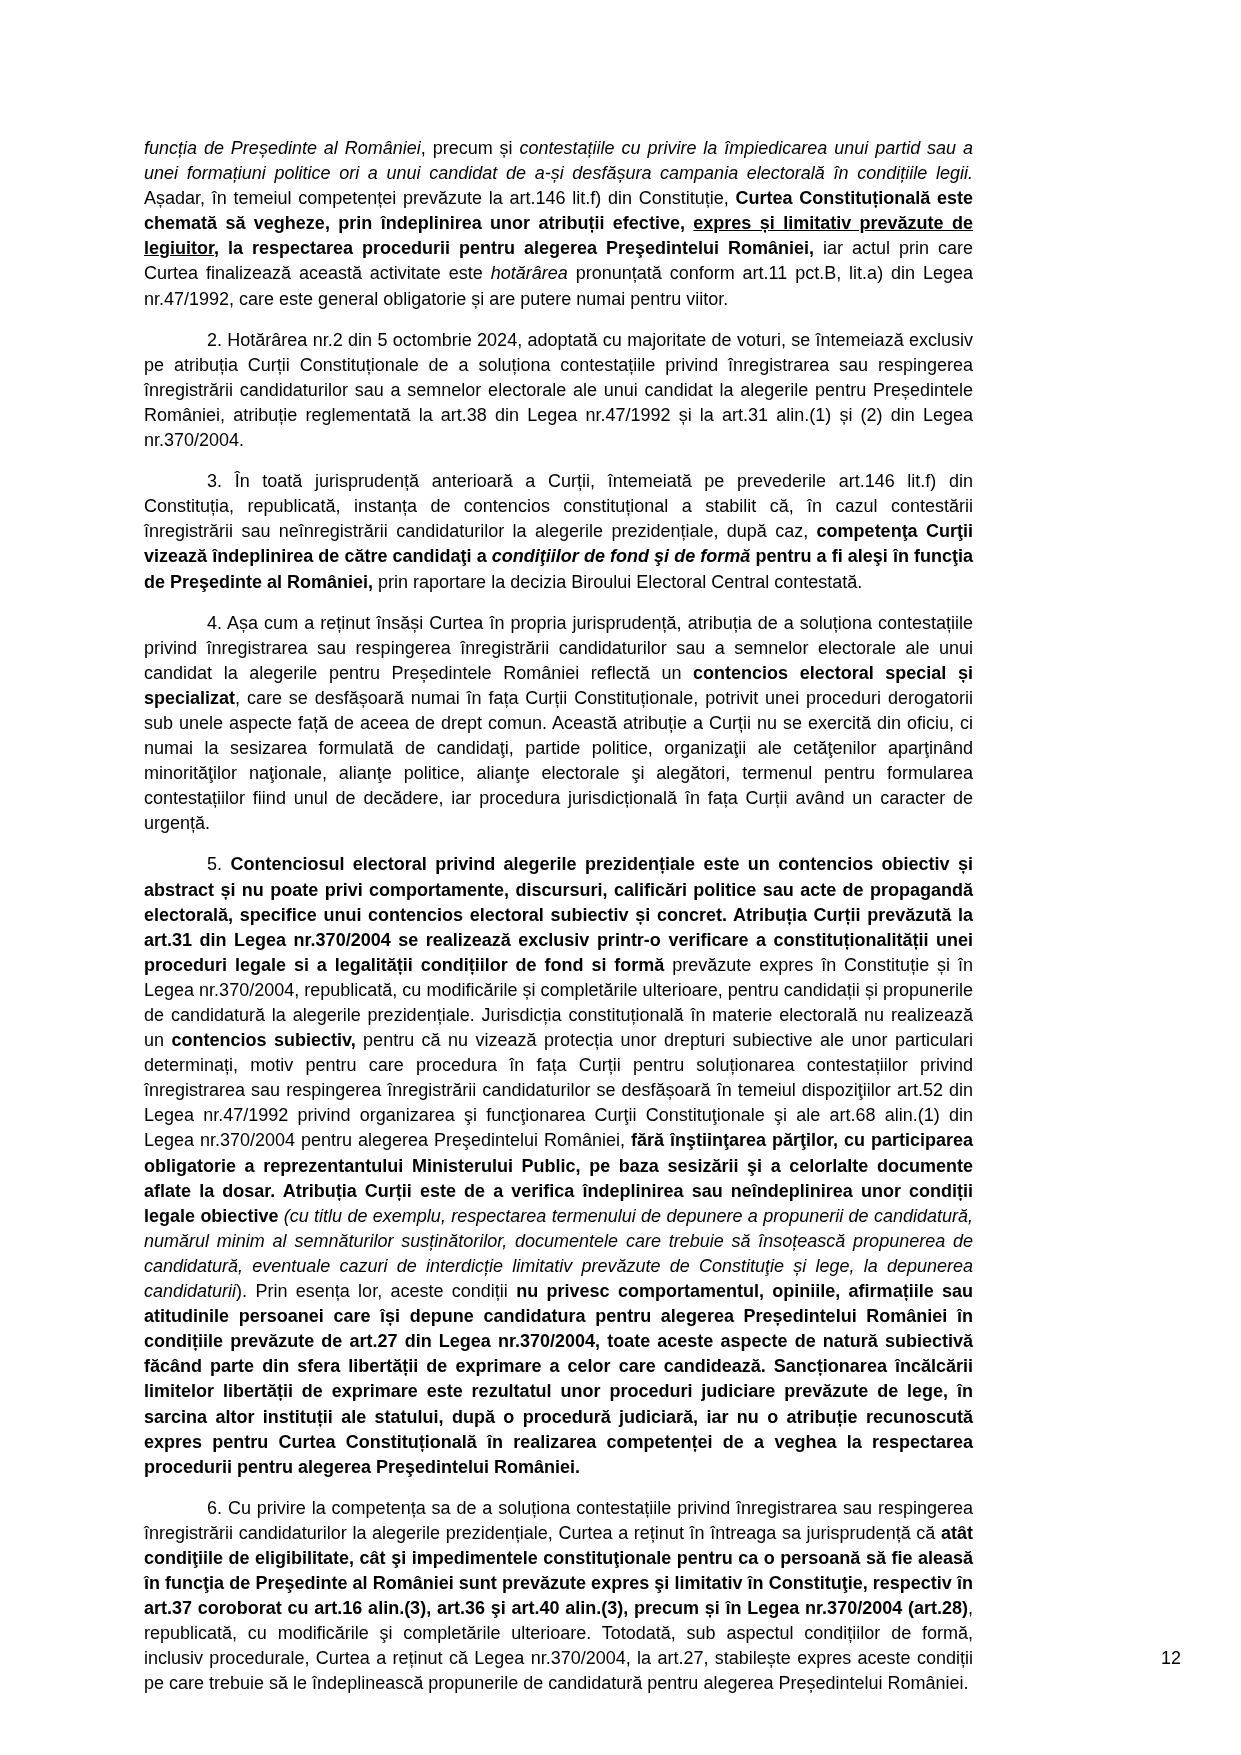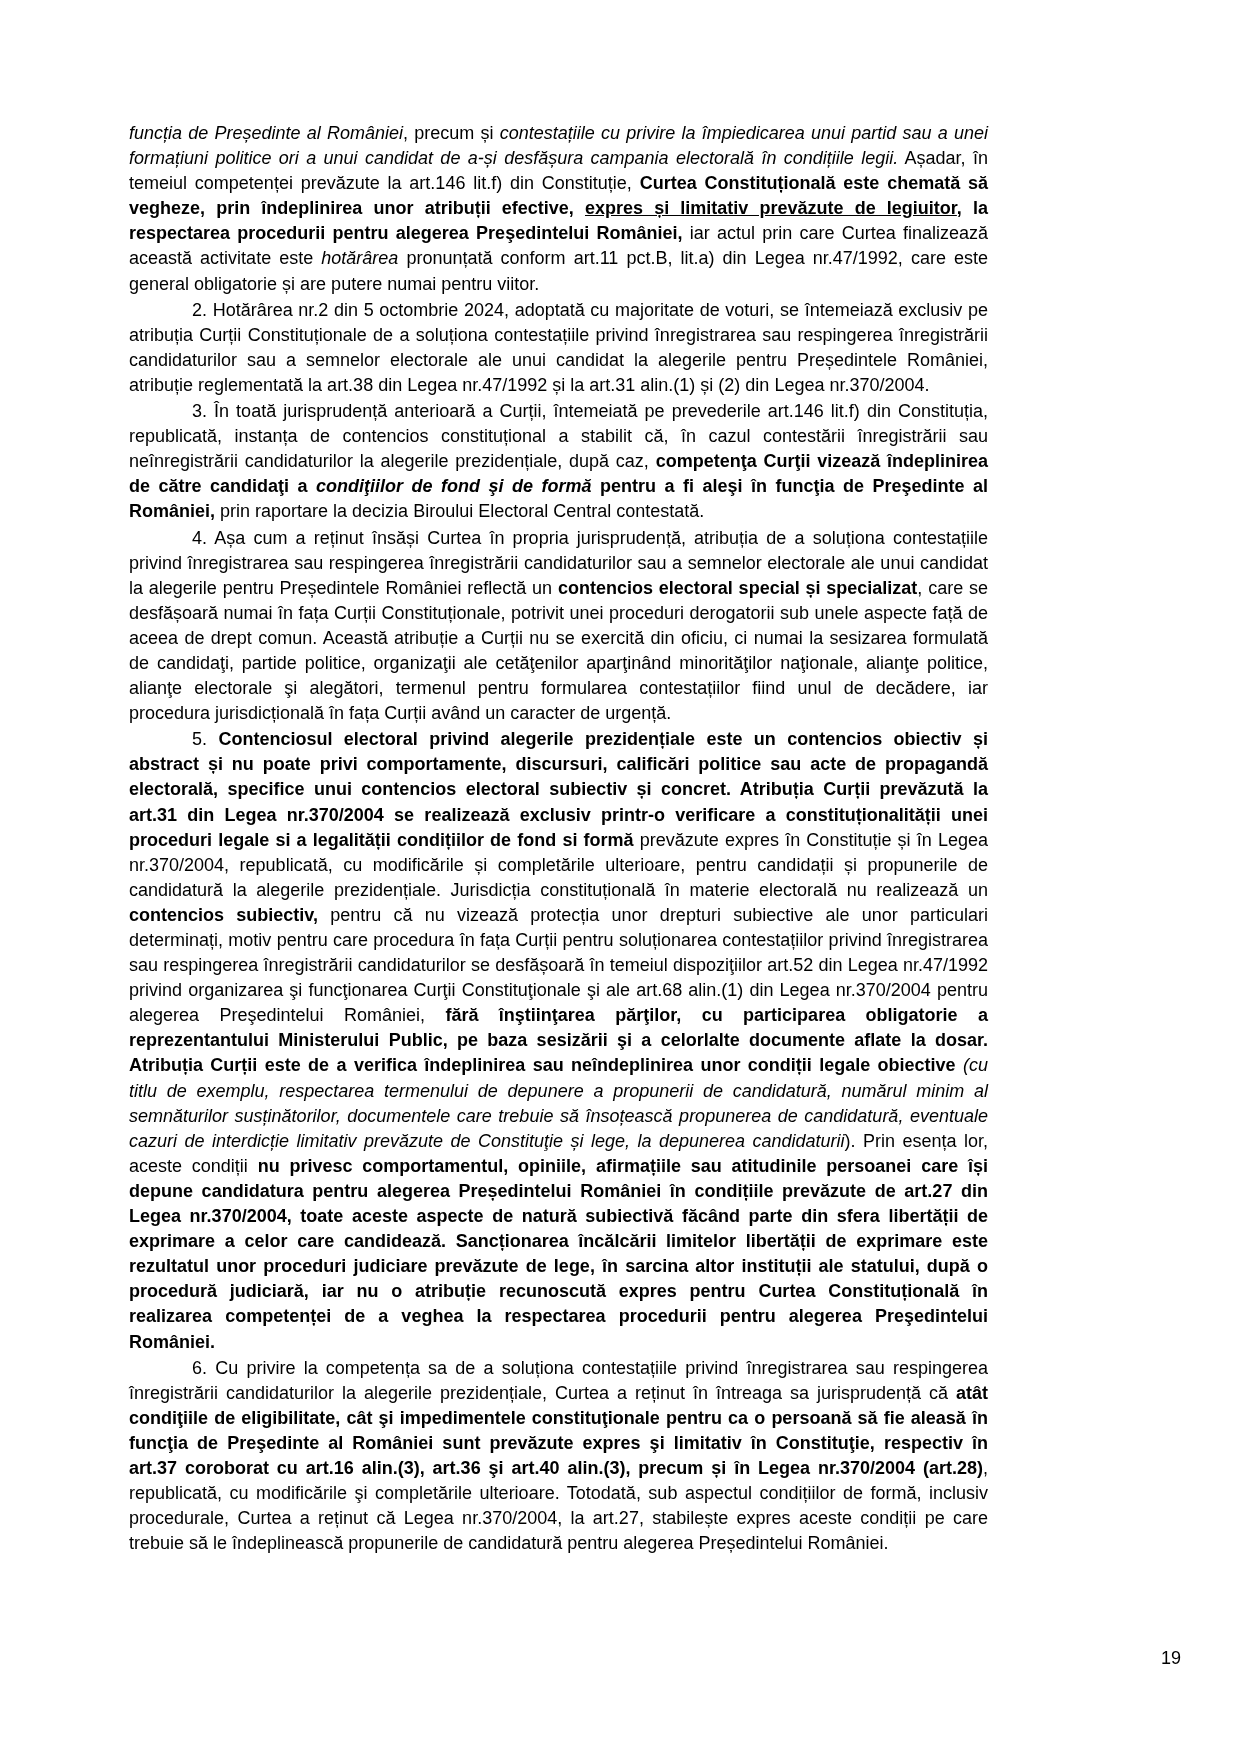--- a/index.html
+++ b/index.html
@@ -26,7 +26,7 @@
     text-align: justify;
   }
   p.para {
-    margin: 1px;
+    margin: 16px;
     padding: 0;
   }
   p.para.indent {

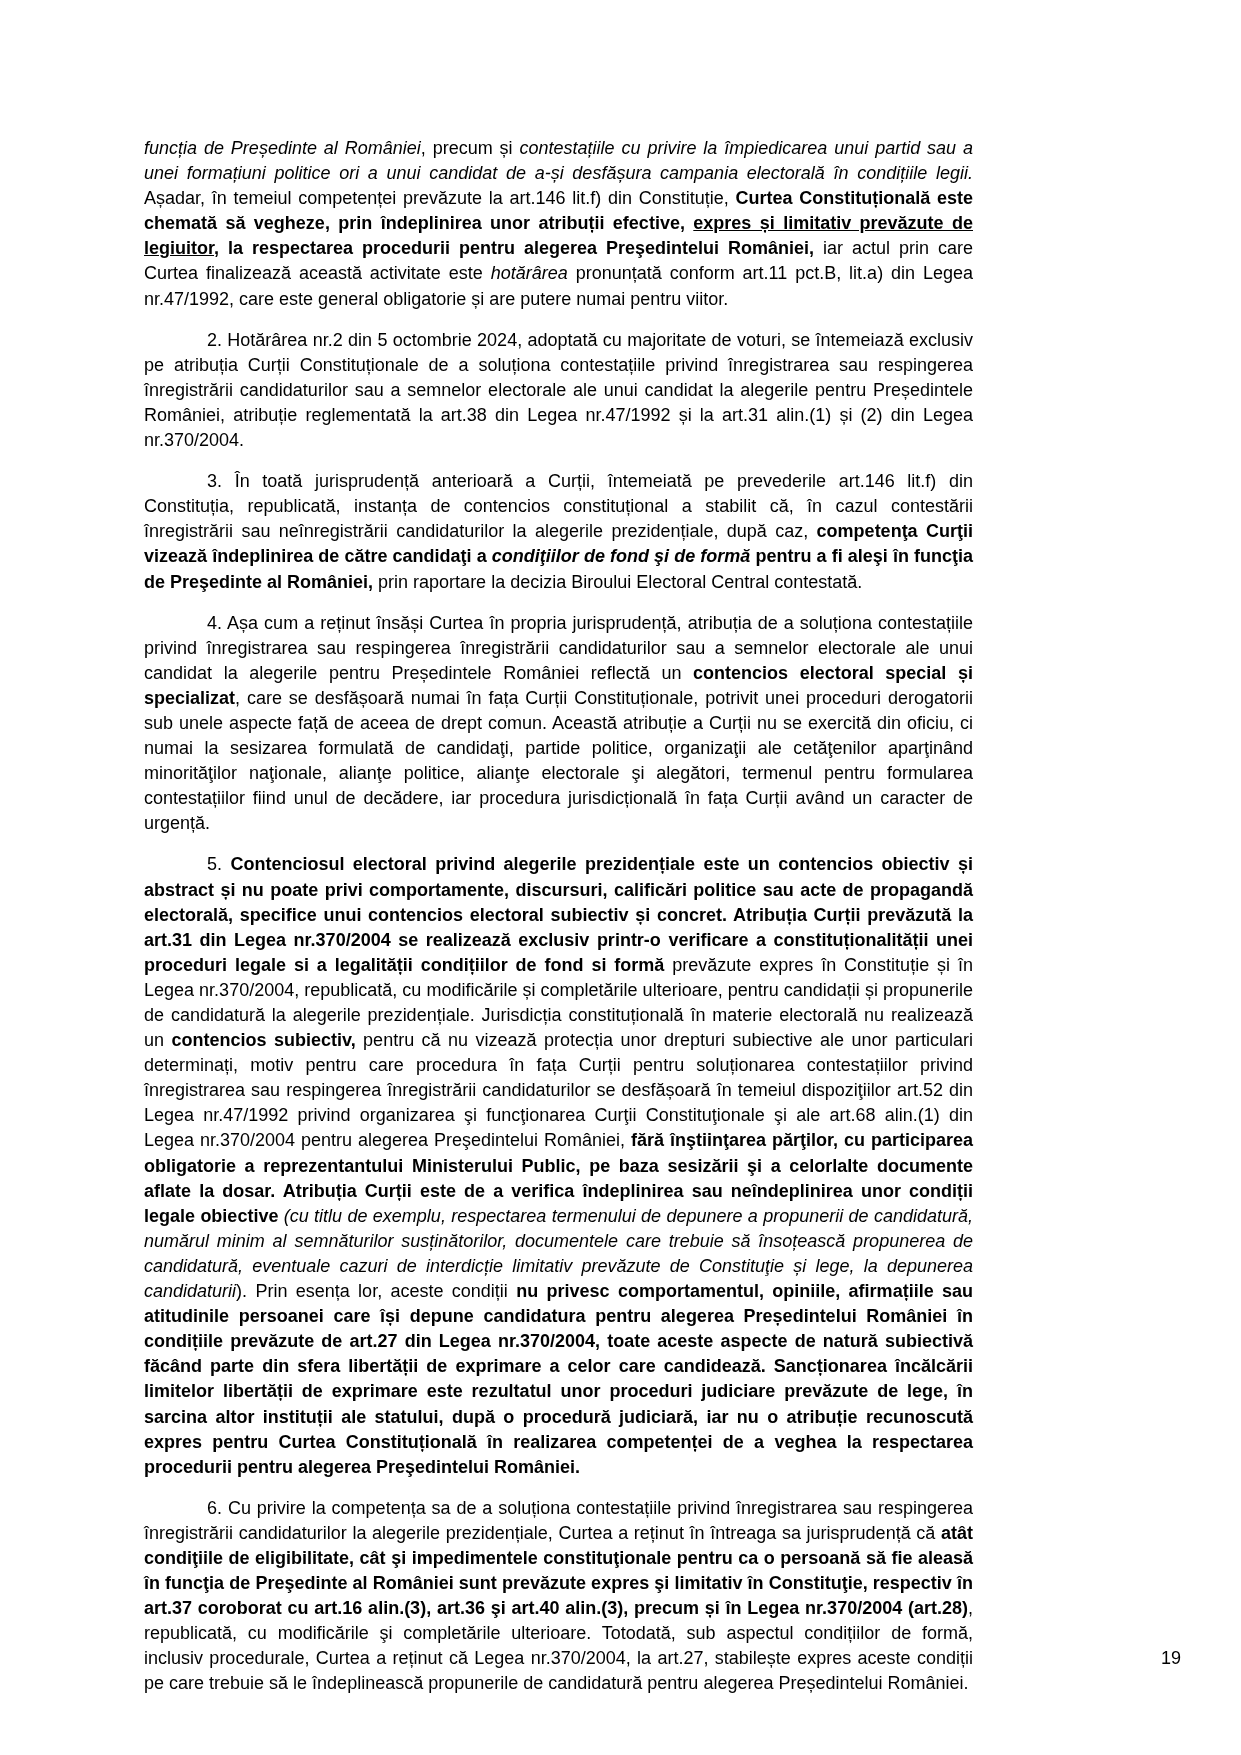--- a/index.html
+++ b/index.html
@@ -55,7 +55,7 @@
       <p class="para indent"><span>5. </span><span class="bold">Contenciosul electoral privind alegerile prezidențiale este un contencios obiectiv și abstract și nu poate privi comportamente, discursuri, calificări politice sau acte de propagandă electorală, specifice unui contencios electoral subiectiv și concret. Atribuția Curții prevăzută la art.31 din Legea nr.370/2004 se realizează exclusiv printr-o verificare a constituționalității unei proceduri legale si a legalității condițiilor de fond si formă</span><span> prevăzute expres în Constituție și în Legea nr.370/2004, republicată, cu modificările și completările ulterioare, pentru candidații și propunerile de candidatură la alegerile prezidențiale. Jurisdicția constituțională în materie electorală nu realizează un </span><span class="bold">contencios subiectiv,</span><span> pentru că nu vizează protecția unor drepturi subiective ale unor particulari determinați, motiv pentru care procedura în fața Curții pentru soluționarea contestațiilor privind înregistrarea sau respingerea înregistrării candidaturilor se desfășoară în temeiul dispoziţiilor art.52 din Legea nr.47/1992 privind organizarea şi funcţionarea Curţii Constituţionale şi ale art.68 alin.(1) din Legea nr.370/2004 pentru alegerea Preşedintelui României, </span><span class="bold">fără înştiinţarea părţilor, cu participarea obligatorie a reprezentantului Ministerului Public, pe baza sesizării şi a celorlalte documente aflate la dosar. Atribuția Curții este de a verifica îndeplinirea sau neîndeplinirea unor condiții legale obiective </span><span class="italic">(cu titlu de exemplu, respectarea termenului de depunere a propunerii de candidatură, numărul minim al semnăturilor susținătorilor, documentele care trebuie să însoțească propunerea de candidatură, eventuale cazuri de interdicție limitativ prevăzute de Constituţie și lege, la depunerea candidaturii</span><span>). Prin esența lor, aceste condiții </span><span class="bold">nu privesc comportamentul, opiniile, afirmațiile sau atitudinile persoanei care își depune candidatura pentru alegerea Președintelui României în condițiile prevăzute de art.27 din Legea nr.370/2004, toate aceste aspecte de natură subiectivă făcând parte din sfera libertății de exprimare a celor care candidează. Sancționarea încălcării limitelor libertății de exprimare este rezultatul unor proceduri judiciare prevăzute de lege, în sarcina altor instituții ale statului, după o procedură judiciară, iar nu o atribuție recunoscută expres pentru Curtea Constituțională în realizarea competenței de a veghea la respectarea procedurii pentru alegerea Preşedintelui României.</span></p>
       <p class="para indent"><span>6. Cu privire la competența sa de a soluționa contestațiile privind înregistrarea sau respingerea înregistrării candidaturilor la alegerile prezidențiale, Curtea a reținut în întreaga sa jurisprudență că </span><span class="bold">atât condiţiile de eligibilitate, cât şi impedimentele constituţionale pentru ca o persoană să fie aleasă în funcţia de Preşedinte al României sunt prevăzute expres şi limitativ în Constituţie, respectiv în art.37 coroborat cu art.16 alin.(3), art.36 şi art.40 alin.(3), precum și în Legea nr.370/2004 (art.28)</span><span>, republicată, cu modificările şi completările ulterioare. Totodată, sub aspectul condițiilor de formă, inclusiv procedurale, Curtea a reținut că Legea nr.370/2004, la art.27, stabilește expres aceste condiții pe care trebuie să le îndeplinească propunerile de candidatură pentru alegerea Președintelui României.</span></p>
     </div>
-  <div class="page-number">19</div>
+  <div class="page-number">12</div>
 </div>
 
 </body></html>

